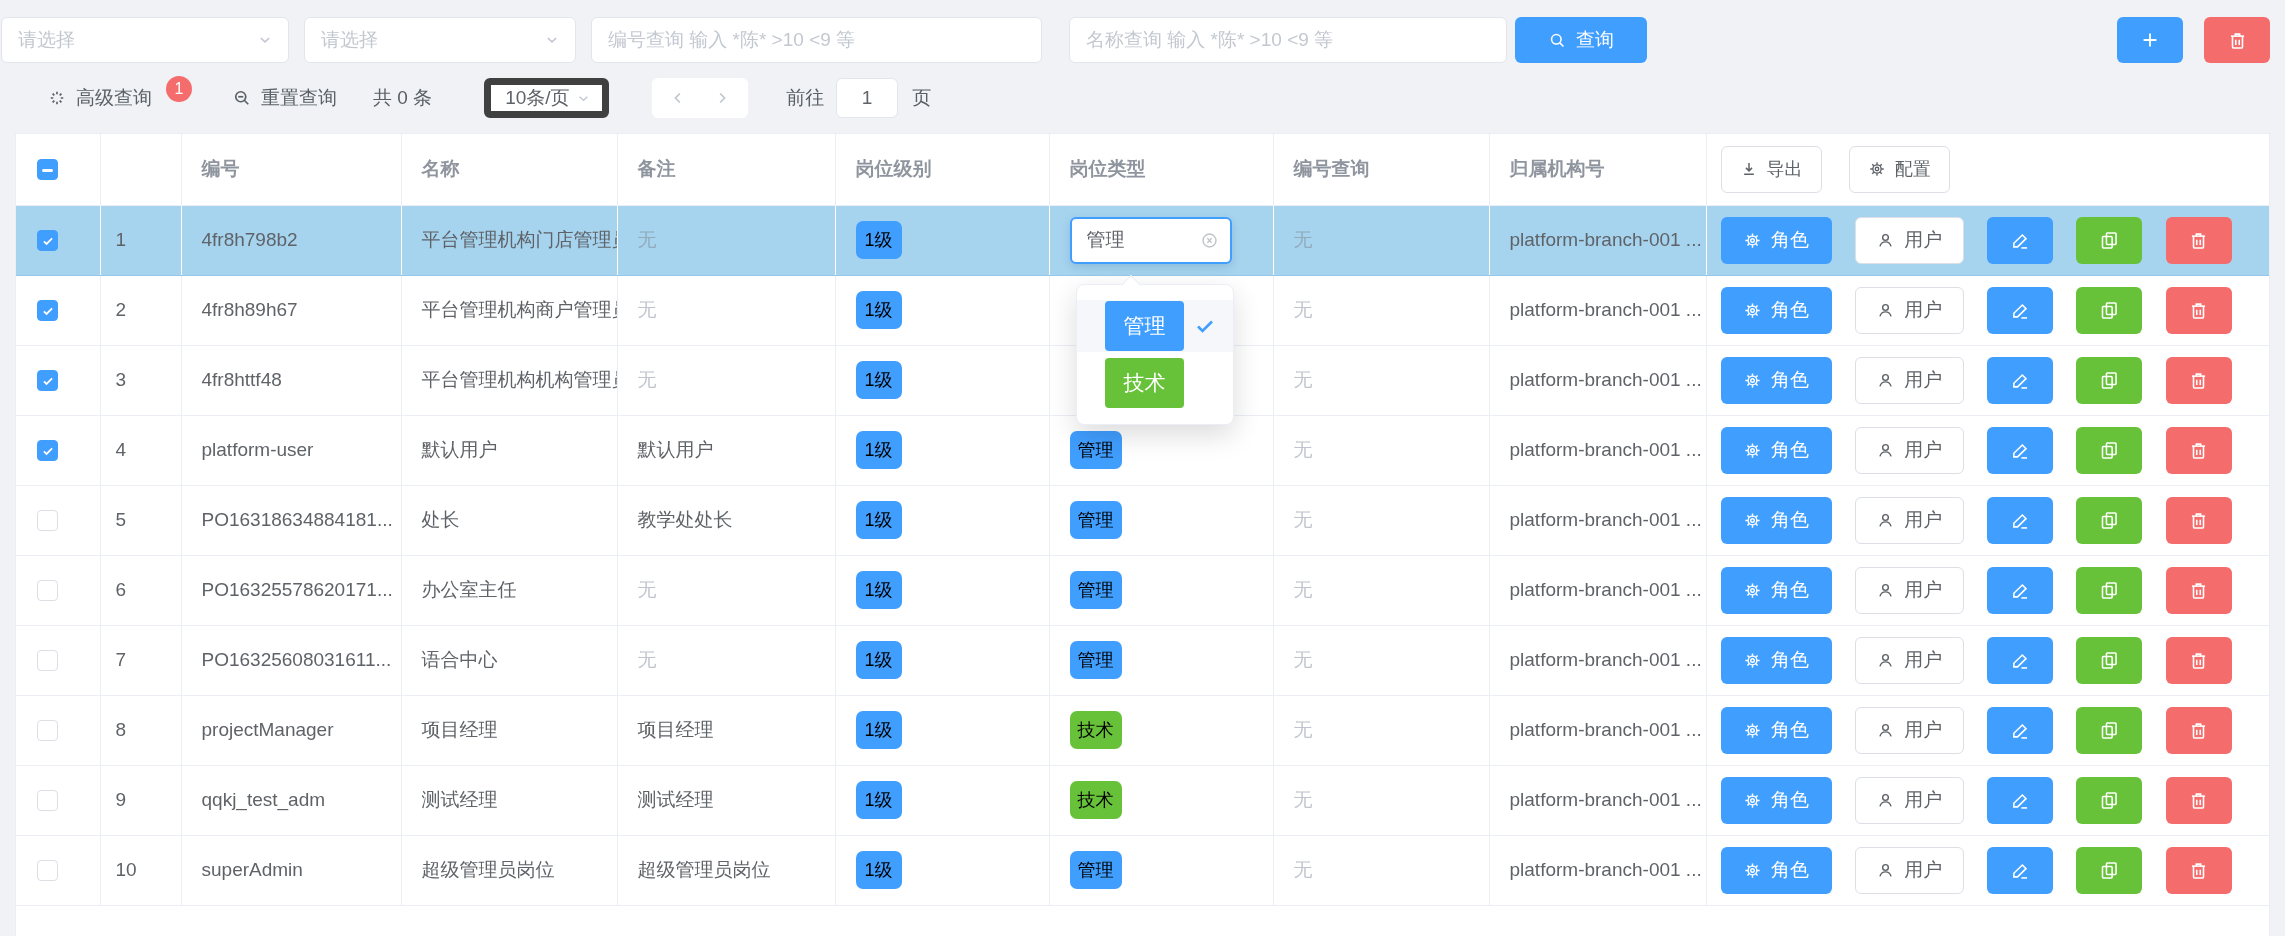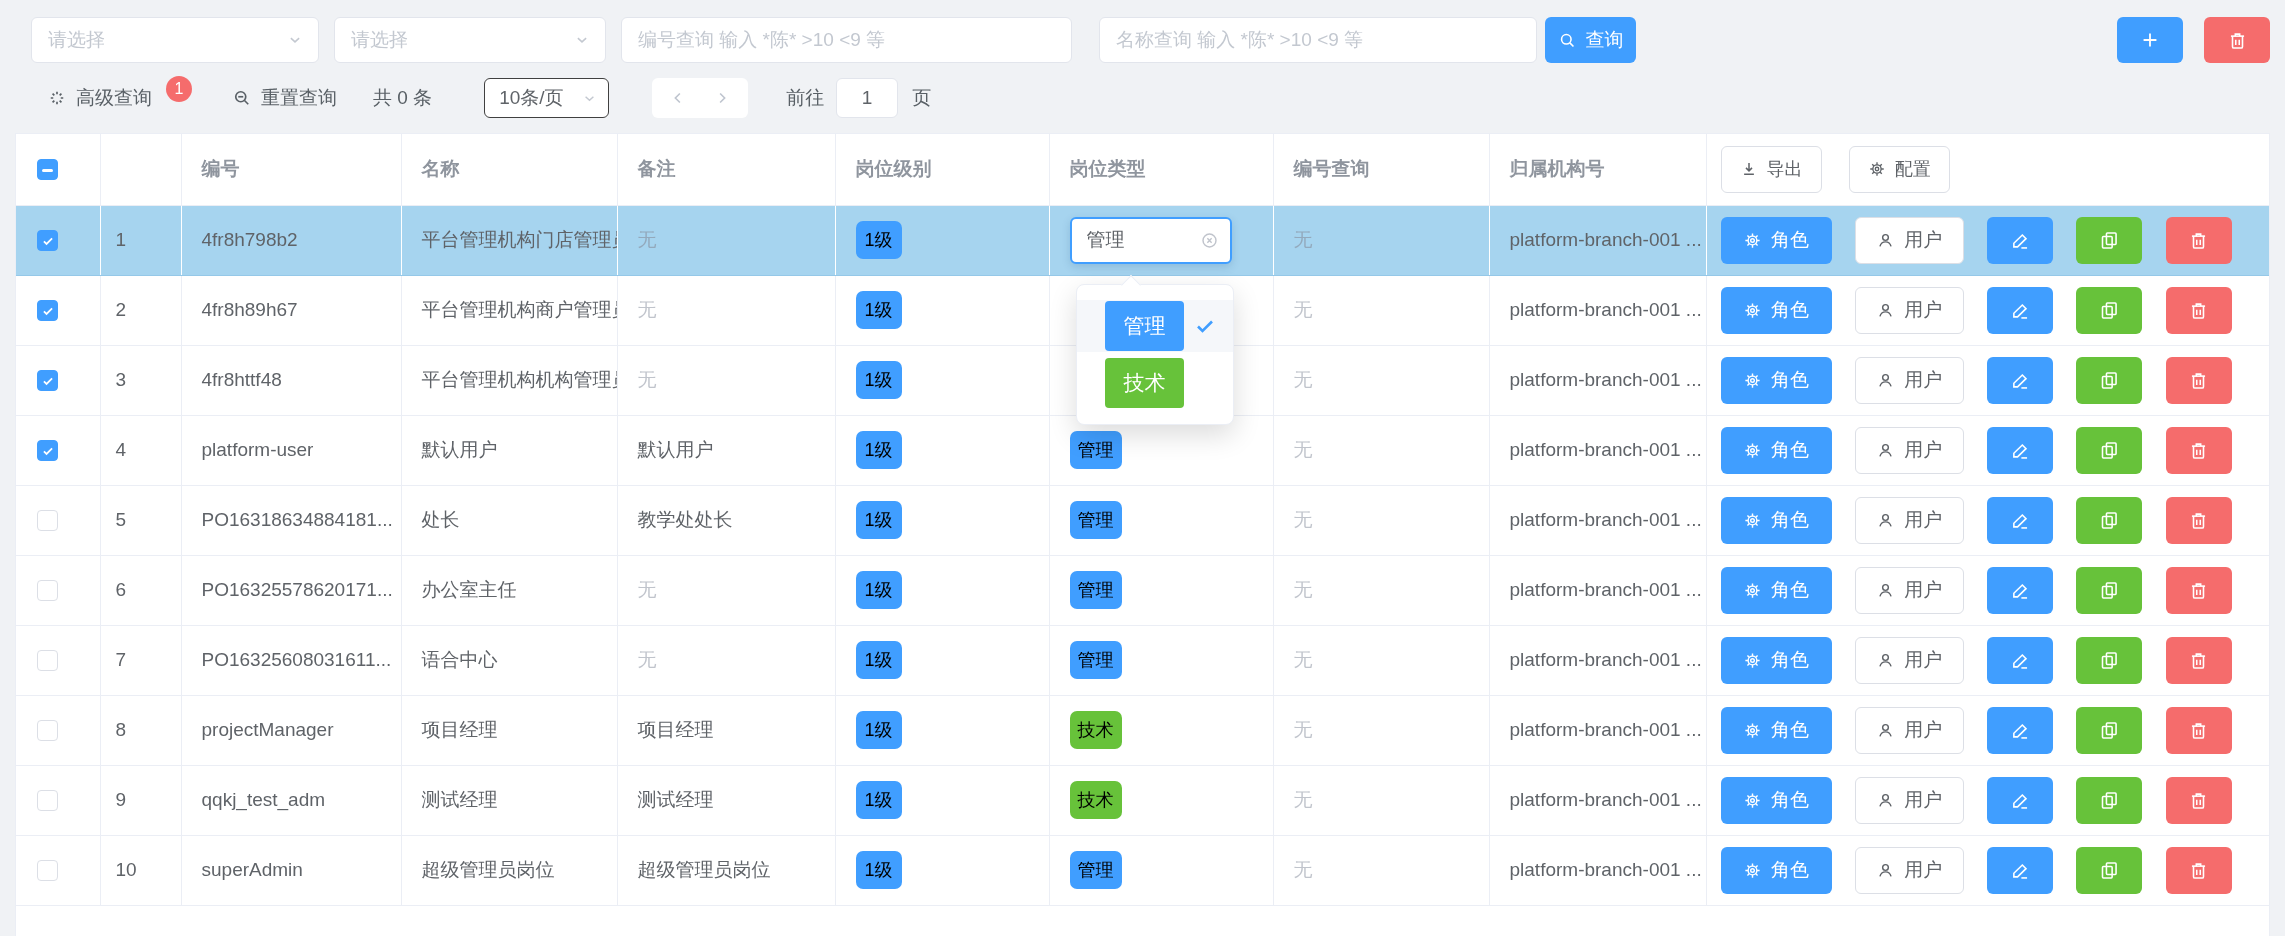--- a/index.html
+++ b/index.html
@@ -9,7 +9,7 @@
   svg{display:block;flex:none}
 
   
-  .tb1{position:absolute;left:31px;top:17px;right:15px;height:46px;display:flex;align-items:center}
+  .tb1{position:absolute;left:1px;top:17px;right:15px;height:46px;display:flex;align-items:center}
   .field{height:46px;background:#fff;border:1px solid #e2e5ec;border-radius:6px;font-size:19px}
   .sel{display:flex;align-items:center;justify-content:space-between;padding:0 14px 0 16px;color:#c3c8d0}
   .sel .chev{color:#c3c8d0}

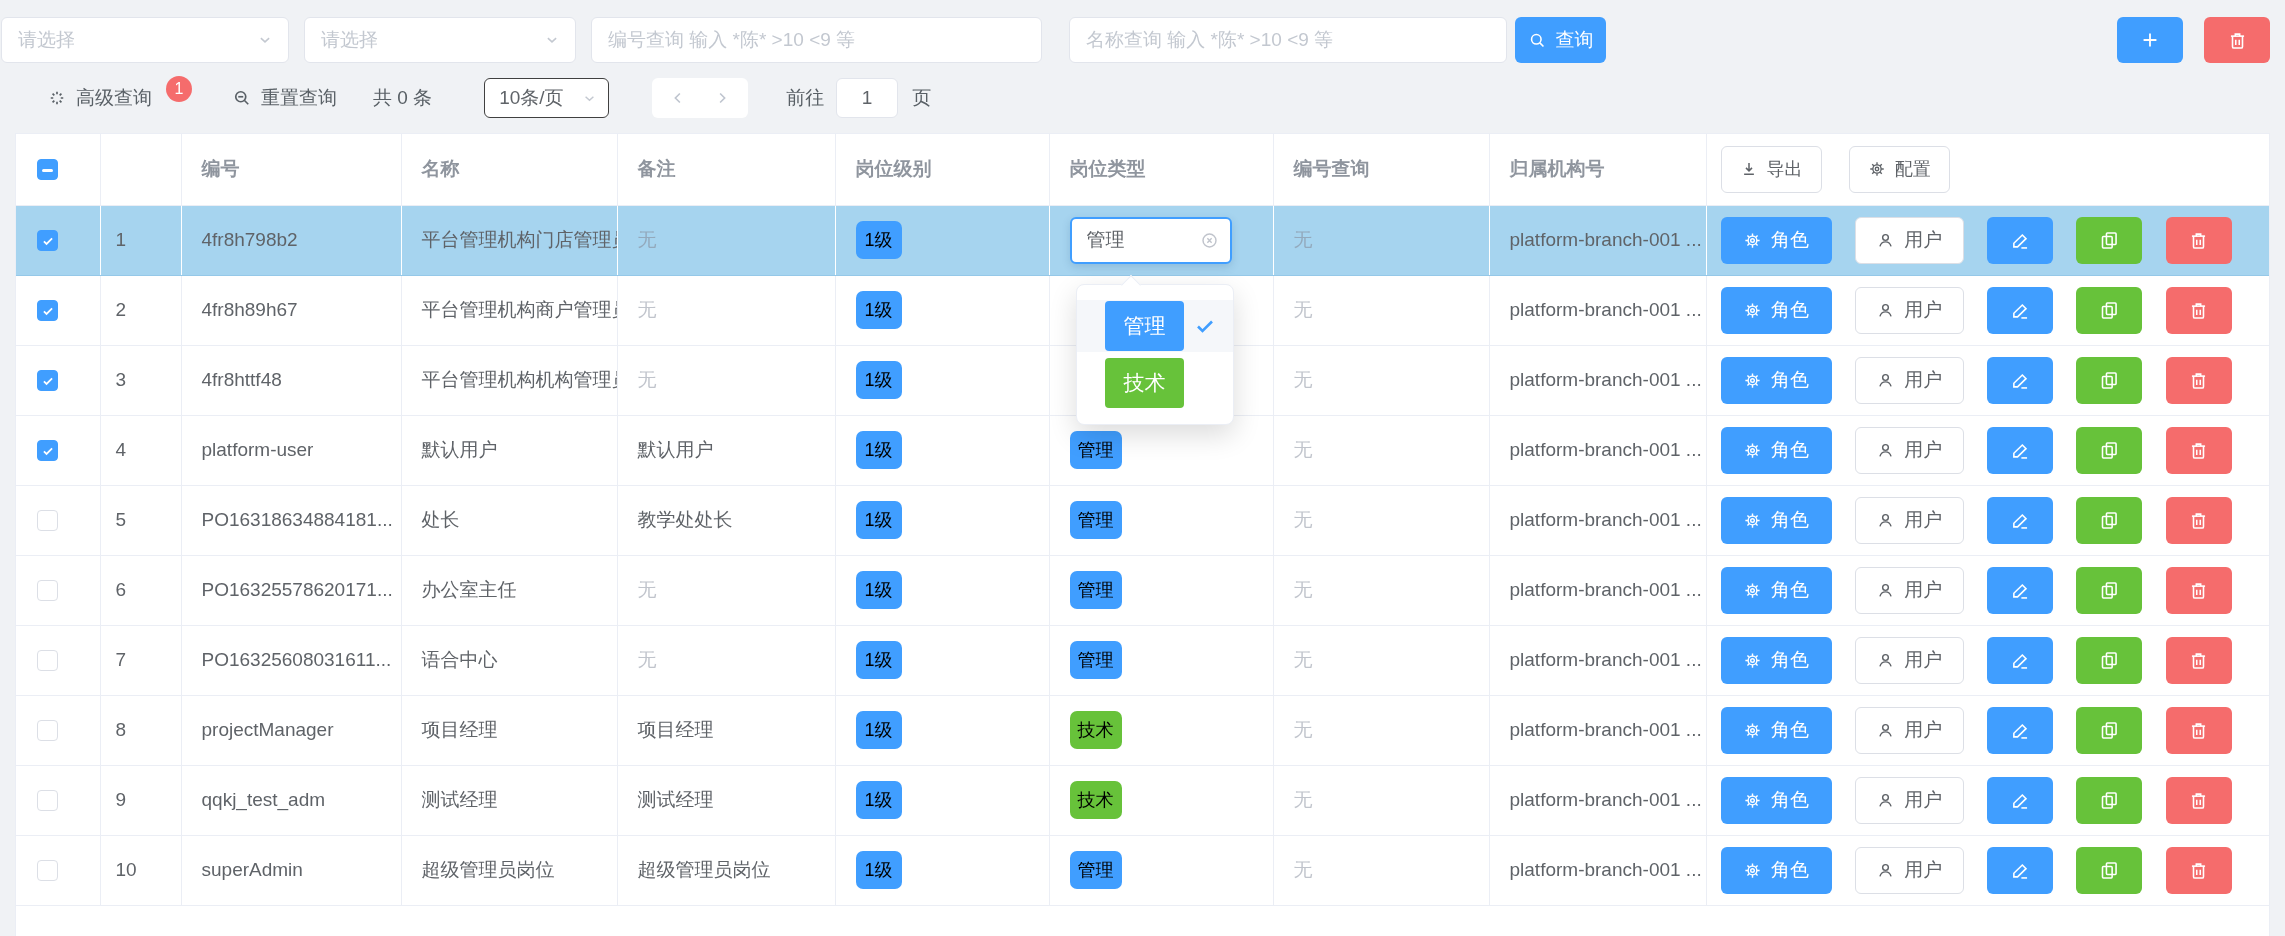--- a/index.html
+++ b/index.html
@@ -23,7 +23,7 @@
   .btn-primary{background:#409eff;color:#fff}
   .btn-success{background:#67c23a;color:#fff}
   .btn-danger{background:#f56c6c;color:#fff}
-  .btn-search{width:91px;height:46px;margin-left:8px;gap:9px;font-size:19px}
+  .btn-search{width:132px;height:46px;margin-left:8px;gap:9px;font-size:19px}
   .btn-add{width:66px;height:46px;margin-left:auto}
   .btn-deltop{width:66px;height:46px;margin-left:21px}
 

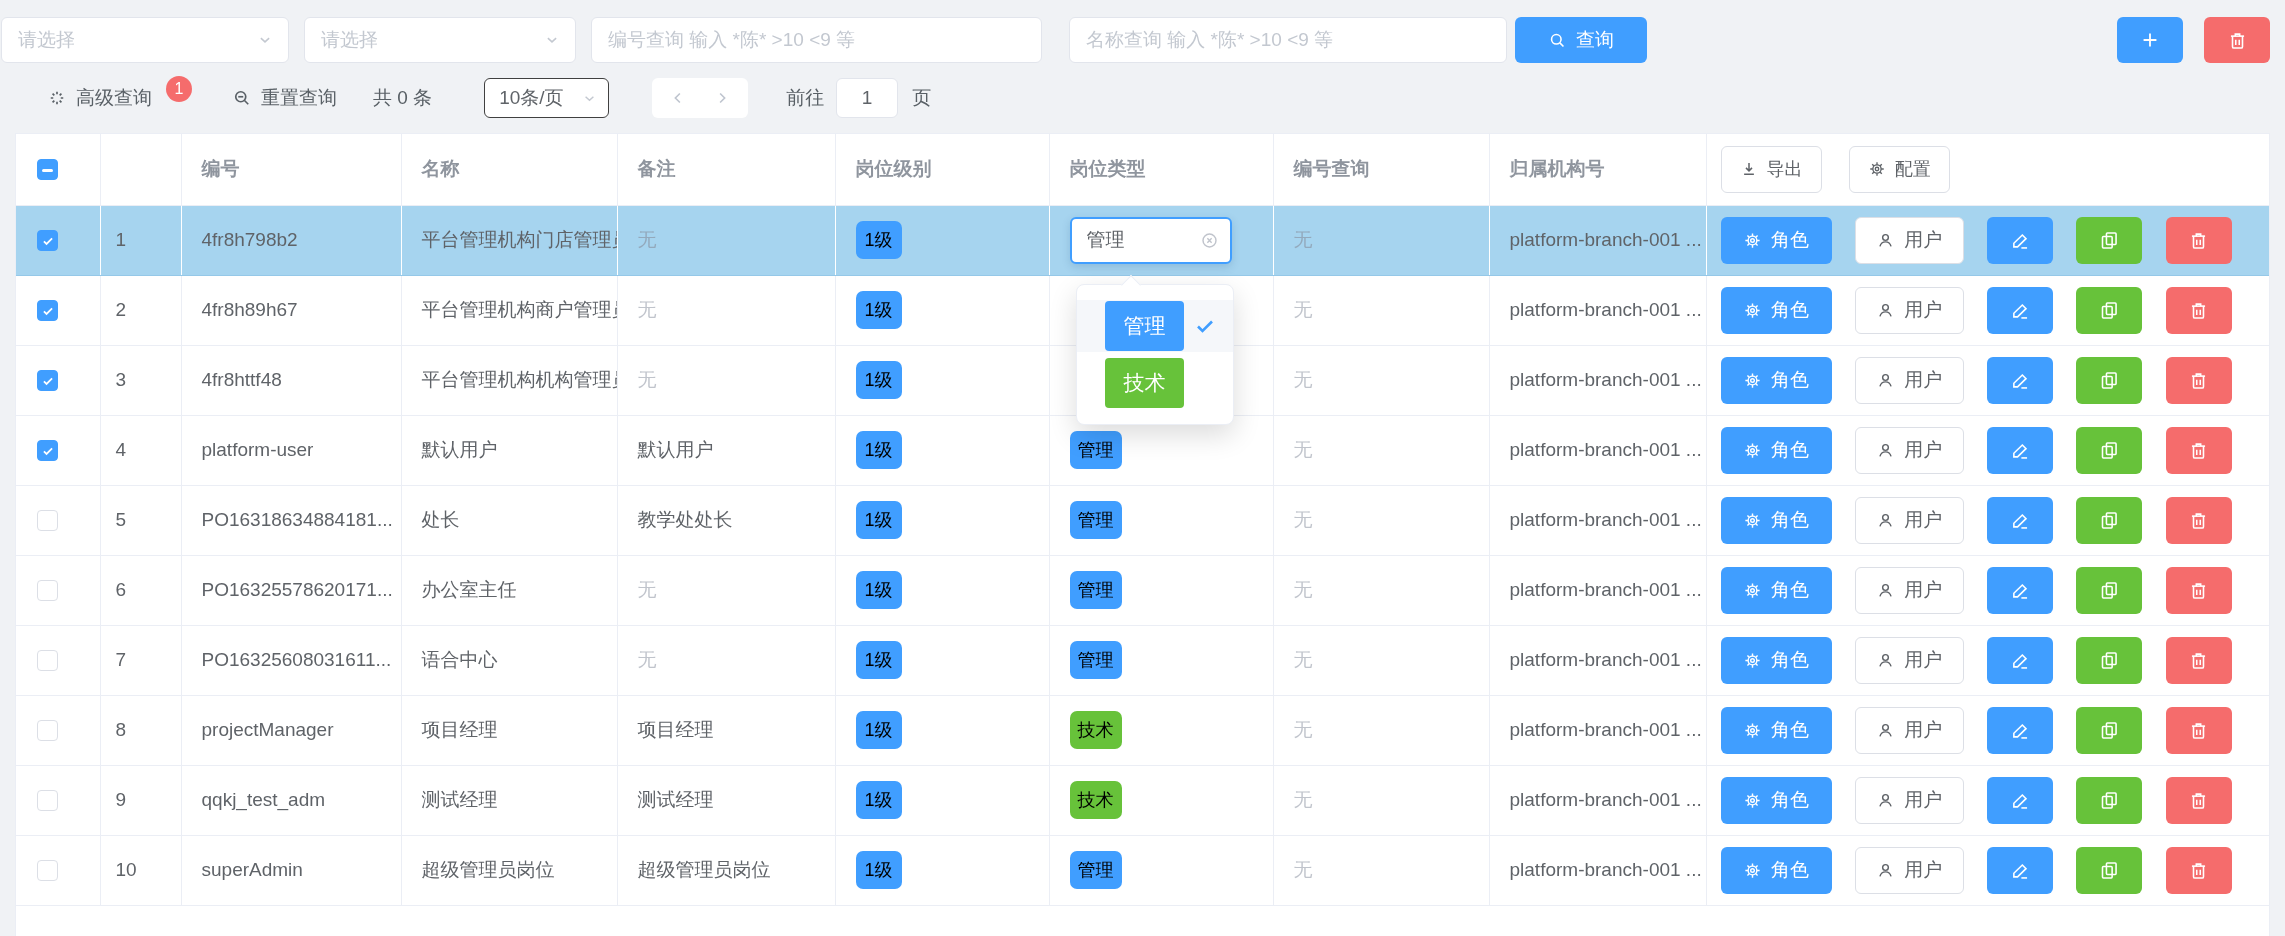--- a/index.html
+++ b/index.html
@@ -34,7 +34,7 @@
   .badge{display:inline-block;min-width:26px;height:26px;border-radius:13px;background:#f56c6c;color:#fff;font-size:16px;line-height:26px;text-align:center;margin-left:5px;transform:translateY(-9px);padding:0 4px}
   .reset{margin-left:40px}
   .total{margin-left:36px}
-  .size-sel{margin-left:52px;width:125px;height:40px;background:#fff;border:1px solid #404040;border-radius:6px;display:flex;align-items:center;justify-content:space-between;padding:0 10px 0 14px;color:#5f6368;cursor:pointer}
+  .size-sel{margin-left:52px;width:125px;height:40px;background:#fff;border:7px solid #404040;border-radius:6px;display:flex;align-items:center;justify-content:space-between;padding:0 10px 0 14px;color:#5f6368;cursor:pointer}
   .size-sel .chev{color:#c3c8d0}
   .pager{margin-left:43px;width:96px;height:40px;background:#fff;border-radius:6px;display:flex;align-items:center;justify-content:center}
   .pg-btn{width:44px;height:40px;display:flex;align-items:center;justify-content:center;color:#bfc5cf;cursor:pointer}

